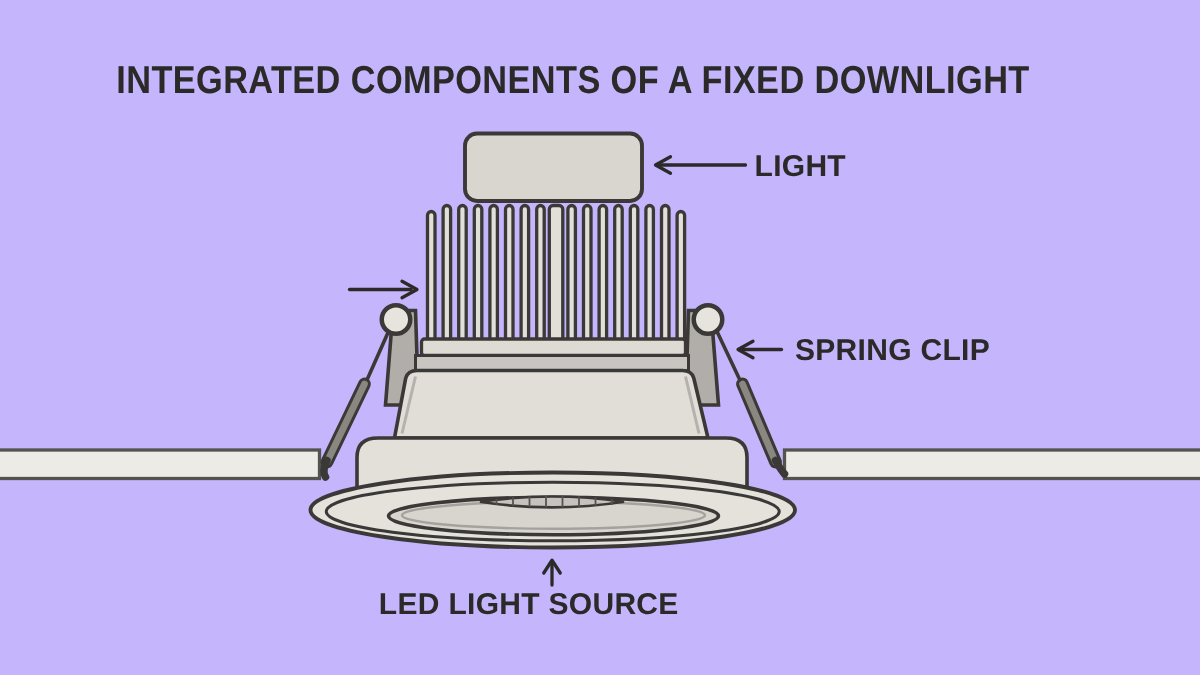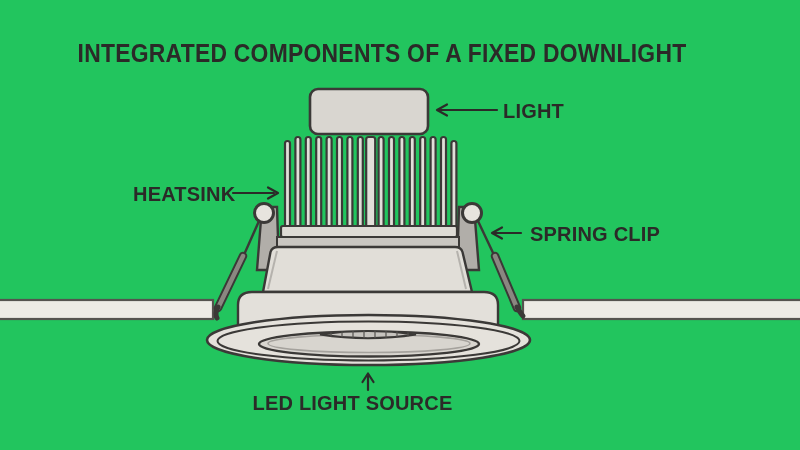--- a/index.html
+++ b/index.html
@@ -6,7 +6,7 @@
   #stage{
     position:relative;
     width:800px;height:450px;
-    background:#22c55e;
+    background:#c4b5fd;
     overflow:hidden;
     font-family:"Liberation Sans", sans-serif;
   }

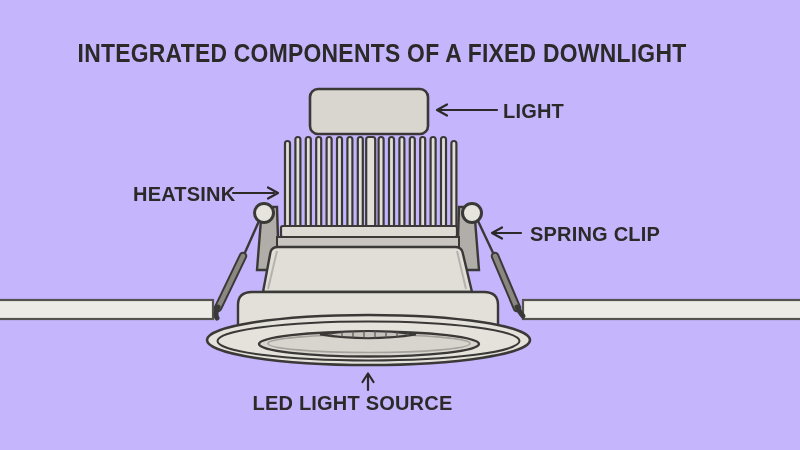--- a/index.html
+++ b/index.html
@@ -141,7 +141,6 @@
 
   <div id="title">INTEGRATED COMPONENTS OF A FIXED DOWNLIGHT</div>
   <div id="driver-label" class="lbl">LIGHT</div>
-  <div id="heatsink-label" class="lbl">HEATSINK</div>
   <div id="led-label" class="lbl">LED LIGHT SOURCE</div>
   <div id="spring-clip-label" class="lbl">SPRING CLIP</div>
 </div>

